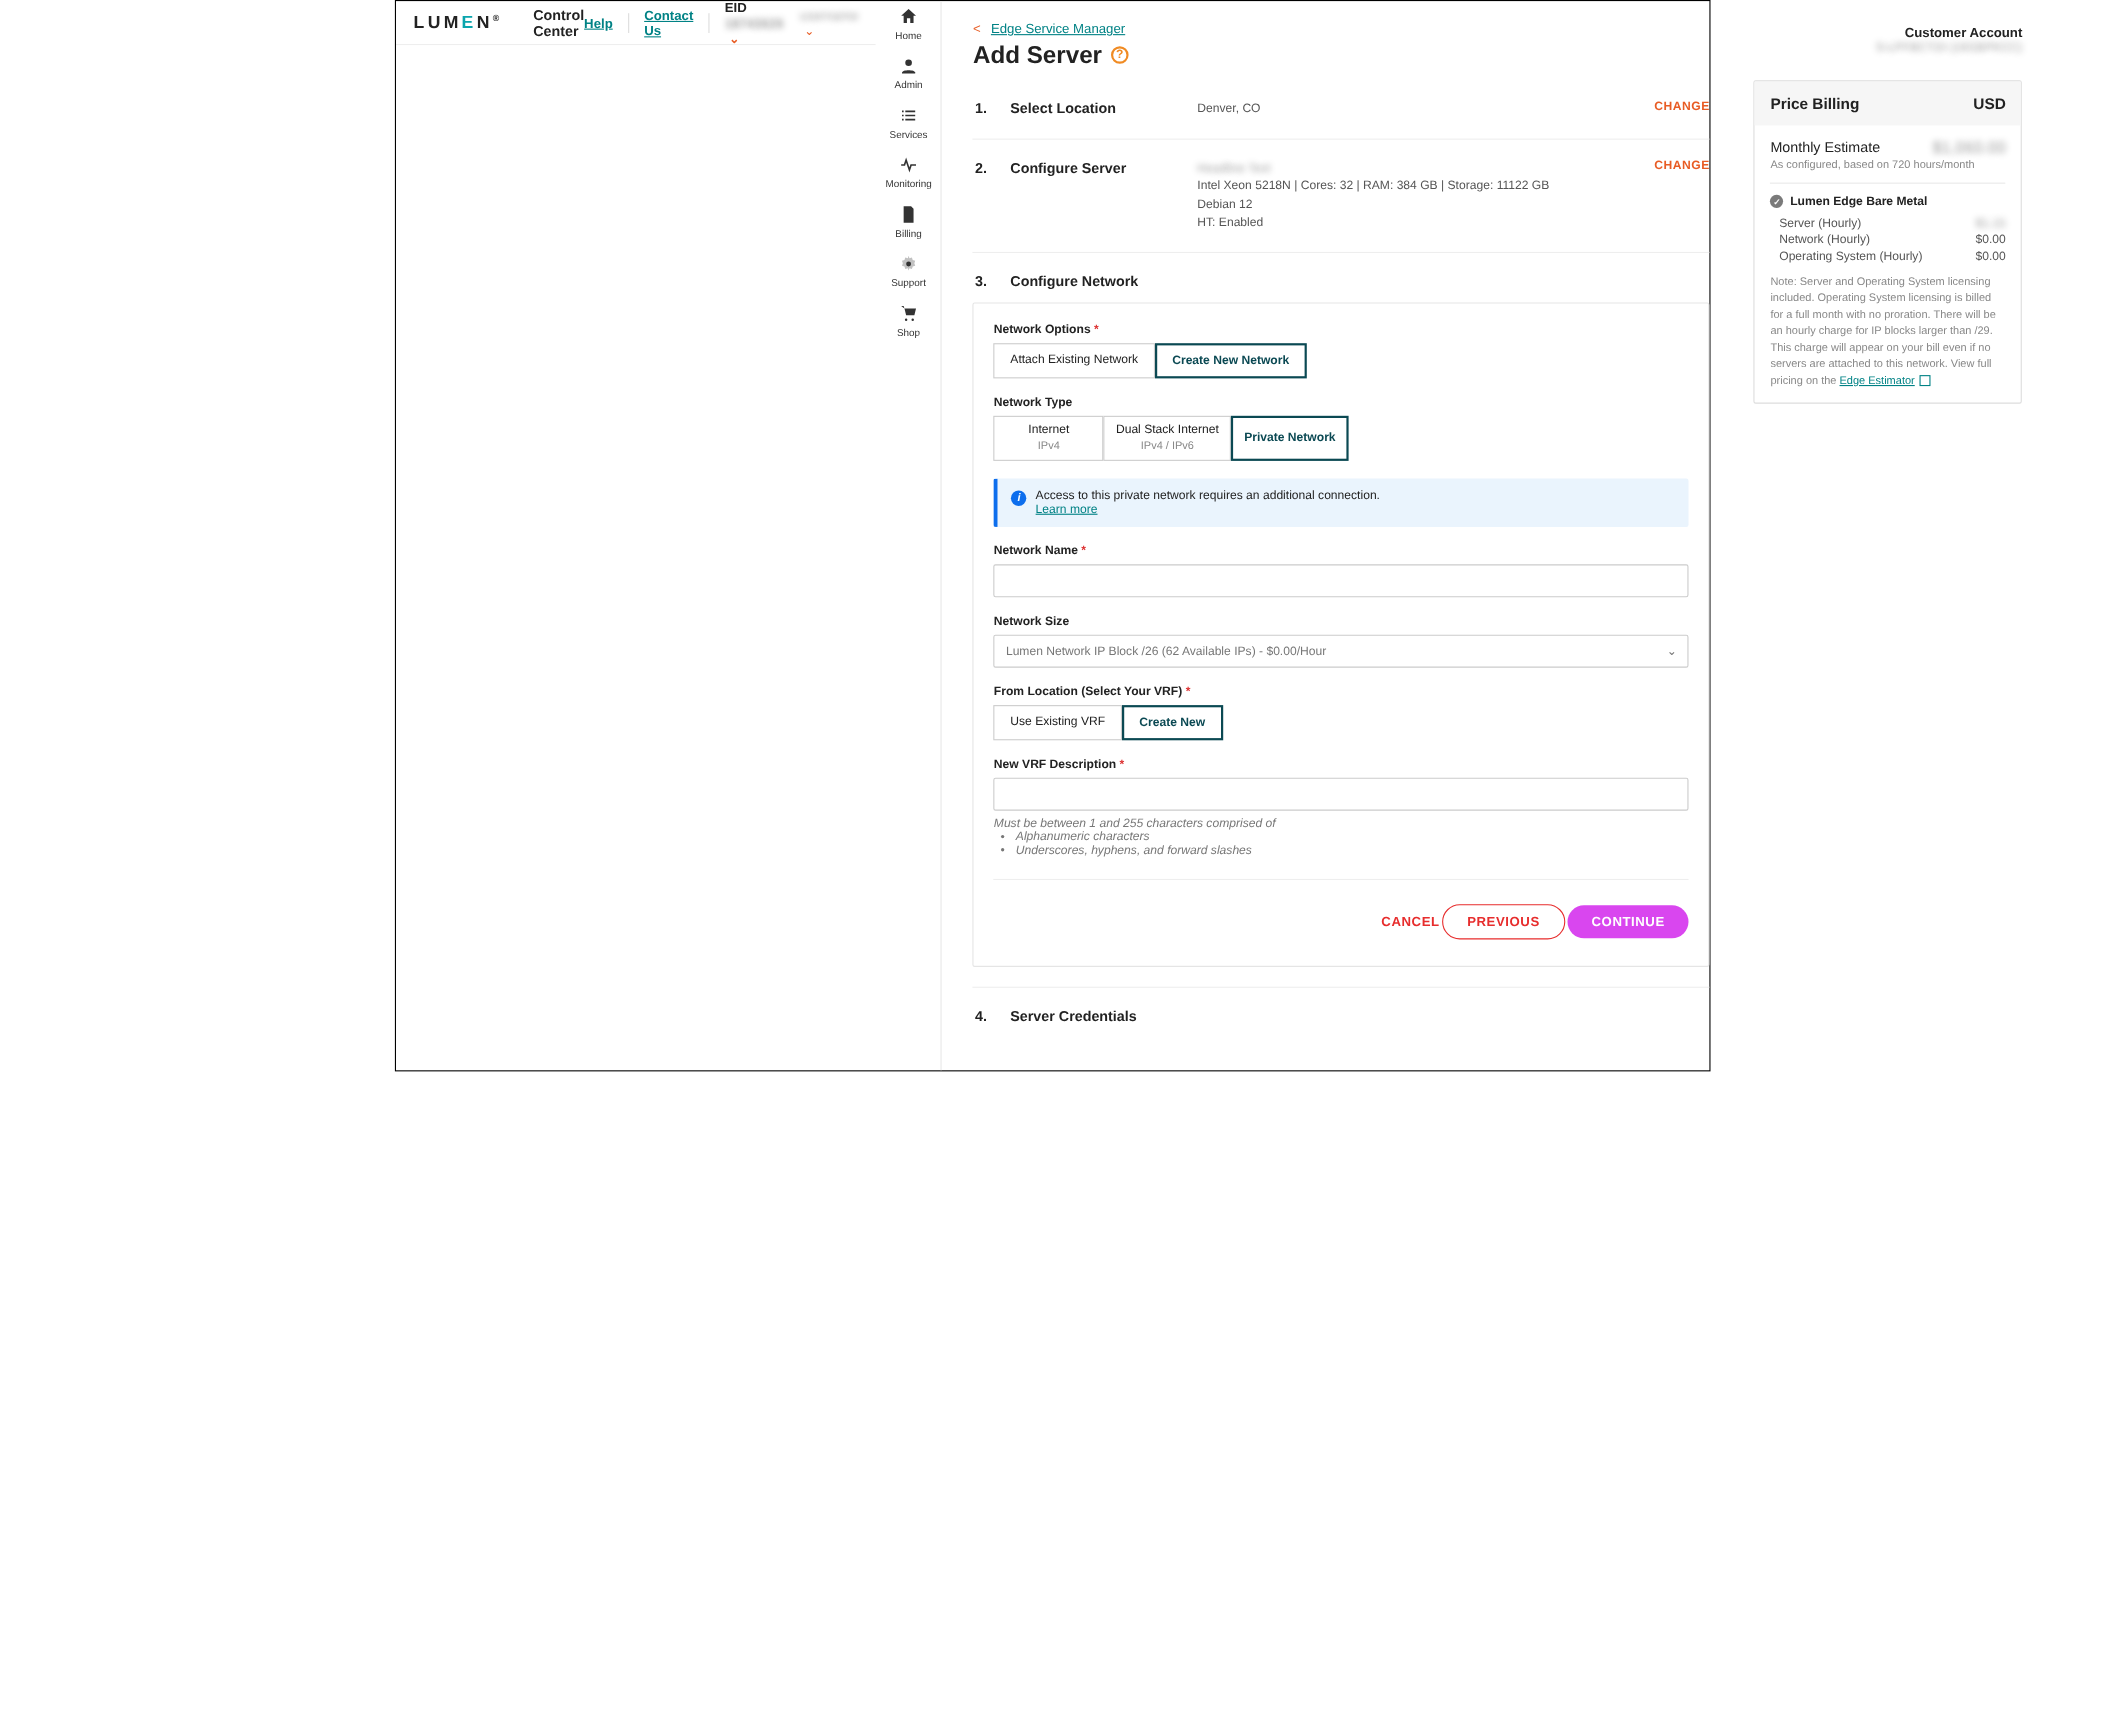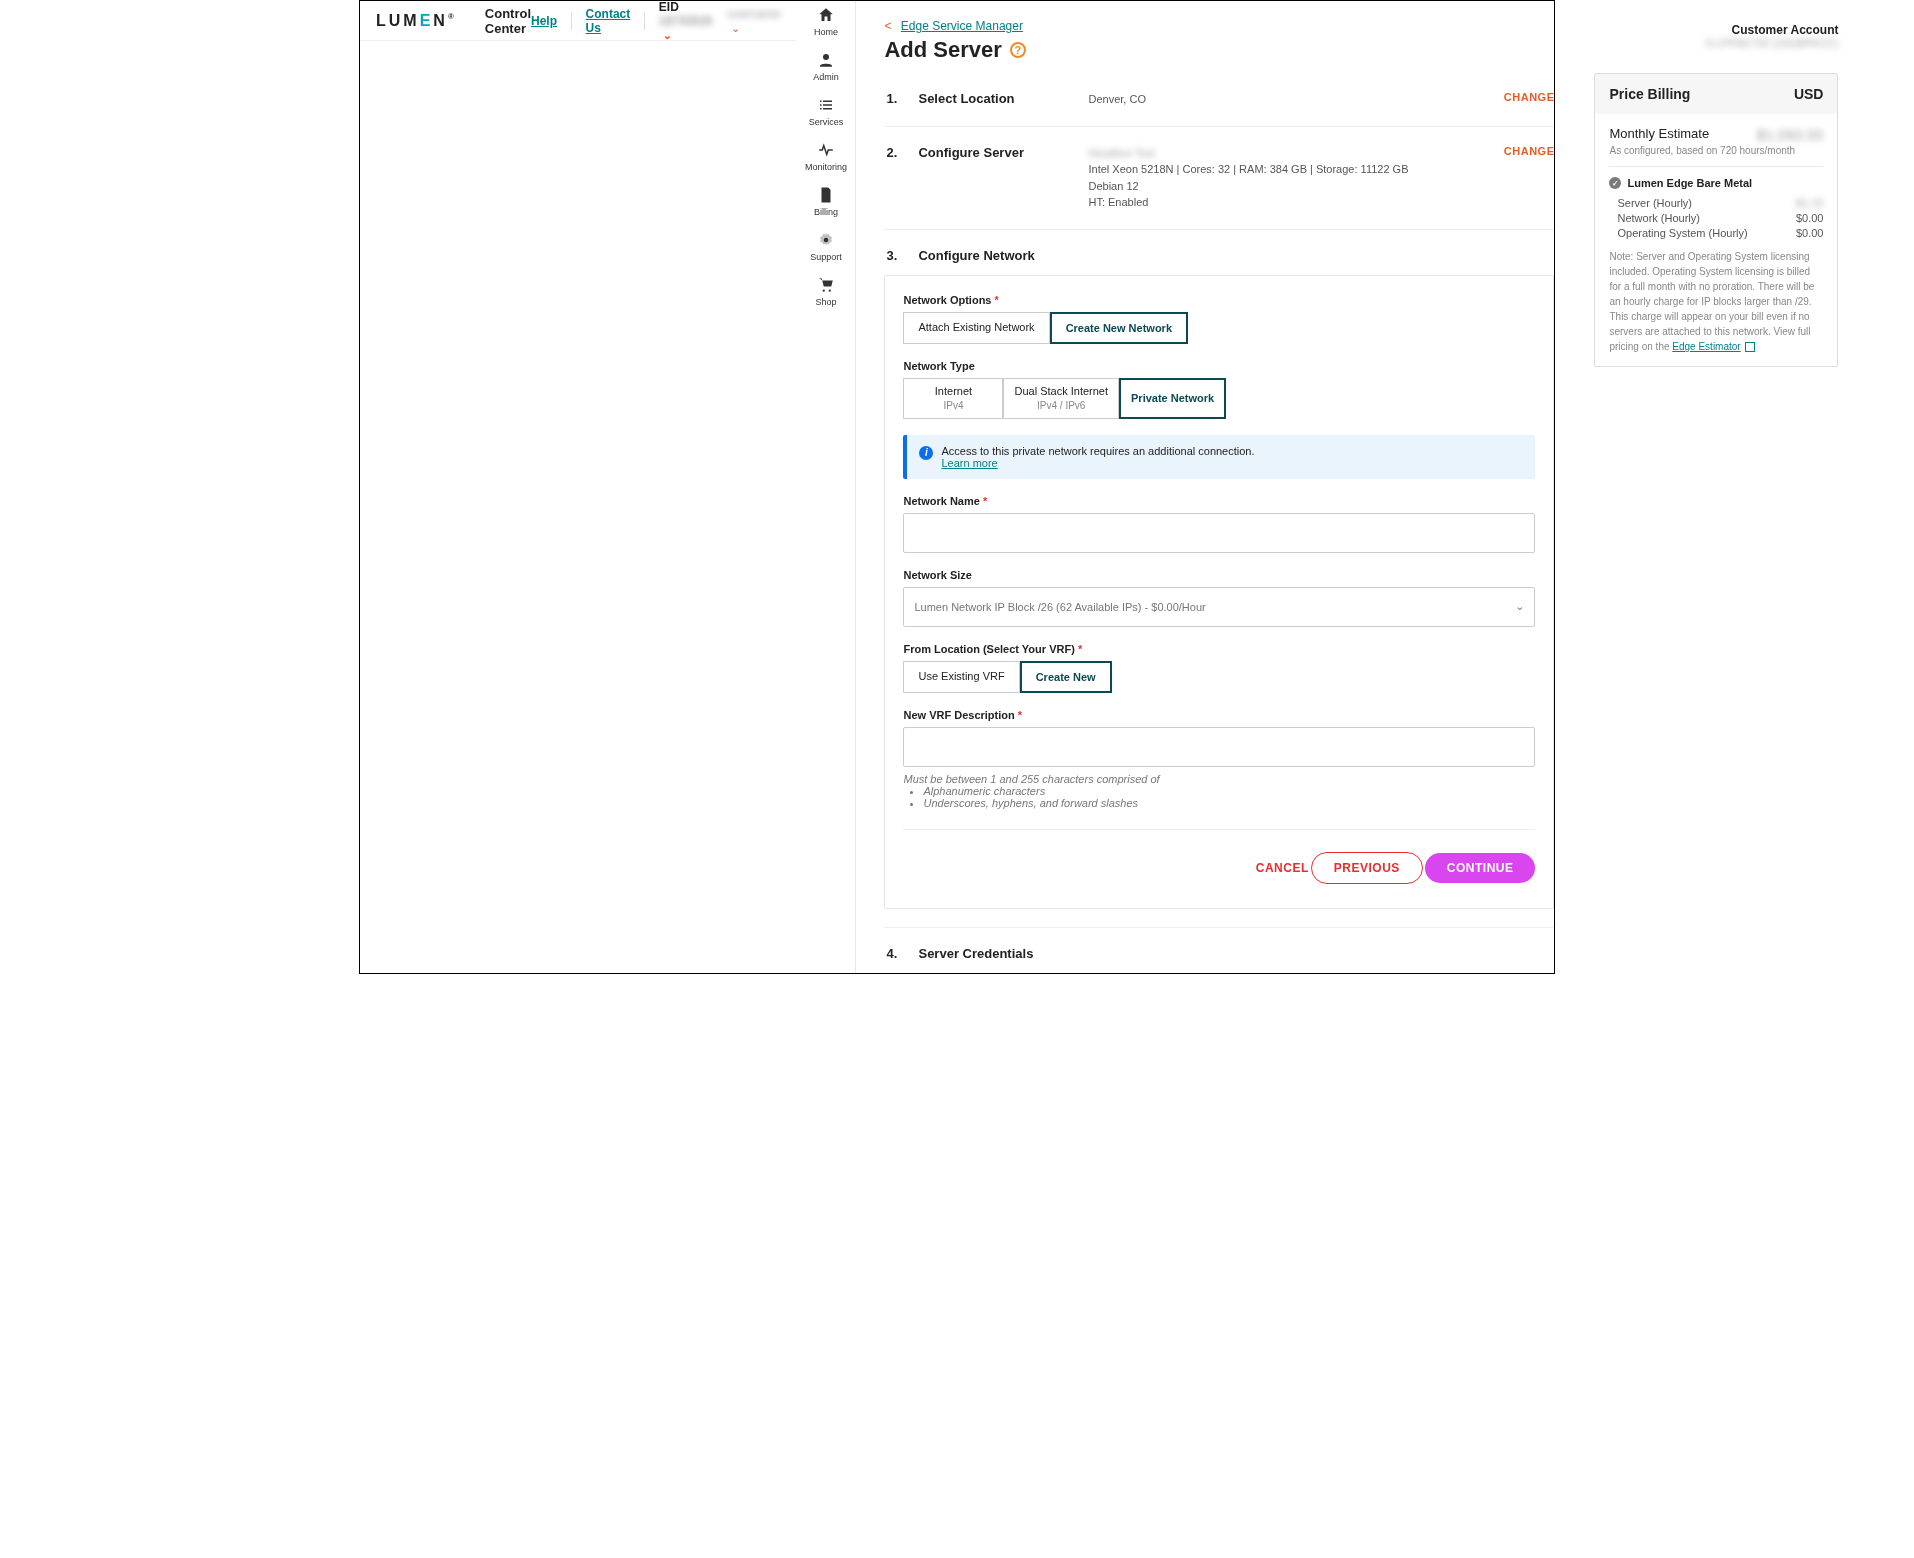--- a/index.html
+++ b/index.html
@@ -49,7 +49,7 @@
   .infobox { background:#eaf4fd; border-left:4px solid #0d6eed; border-radius:2px; padding:10px 12px; display:flex; gap:8px; font-size:11px; margin:16px 0; }
   .infobox a { color:#008285; text-decoration:underline; }
   .info-i { width:14px;height:14px;border-radius:50%;background:#0d6eed;color:#fff;font-size:10px;display:flex;align-items:center;justify-content:center;font-style:italic;font-weight:700;flex-shrink:0; margin-top:1px;}
-  .txtinput, .selectbox { width:100%; border:1px solid #ccc; border-radius:2px; height:40px; padding:0 10px; font-size:11px; }
+  .txtinput, .selectbox { width:100%; border:1px solid #ccc; border-radius:2px; height:30px; padding:0 10px; font-size:11px; }
   .selectbox { display:flex; align-items:center; justify-content:space-between; color:#777; }
   .fieldgap { margin-bottom:16px; }
   .hint { font-size:11px; color:#777; font-style:italic; margin-top:6px; }

